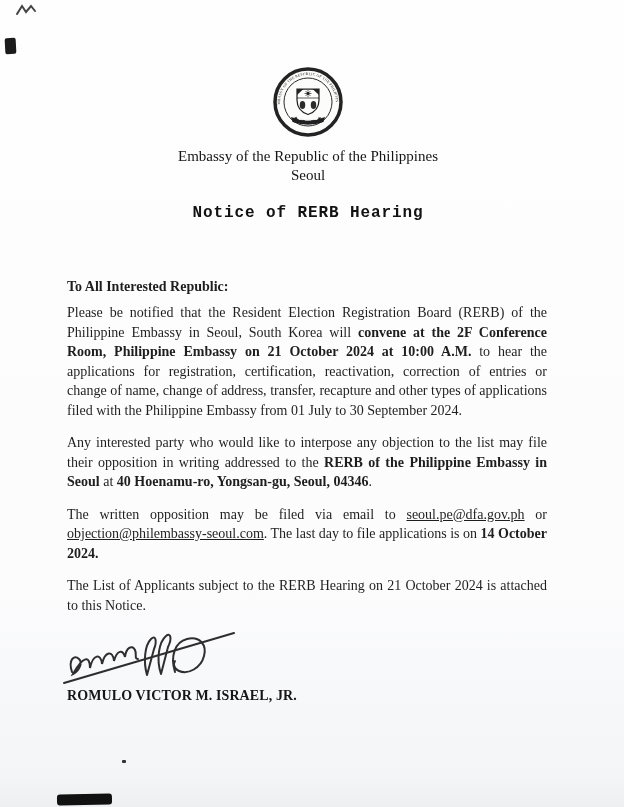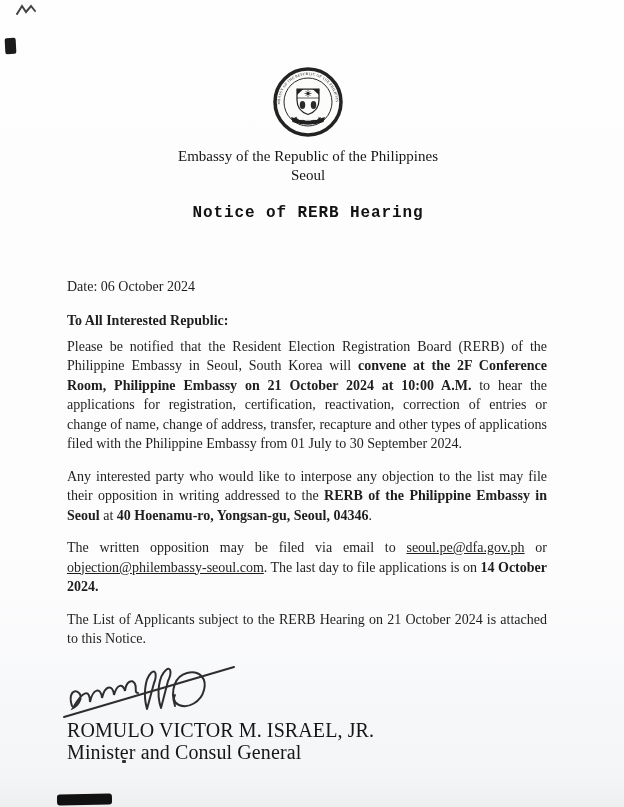--- a/index.html
+++ b/index.html
@@ -105,7 +105,6 @@
   </div>
 
   <div class="body-col">
-    <p class="date-line">Date: 06 October 2024</p>
     <p class="salutation">To All Interested Republic:</p>
 
     <p class="para"><span>Please be notified that the Resident Election Registration Board (RERB) of the Philippine Embassy in Seoul, South Korea will </span><b>convene at the 2F Conference Room, Philippine Embassy on 21 October 2024 at 10:00 A.M.</b><span> to hear the applications for registration, certification, reactivation, correction of entries or change of name, change of address, transfer, recapture and other types of applications filed with the Philippine Embassy from 01 July to 30 September 2024.</span></p>

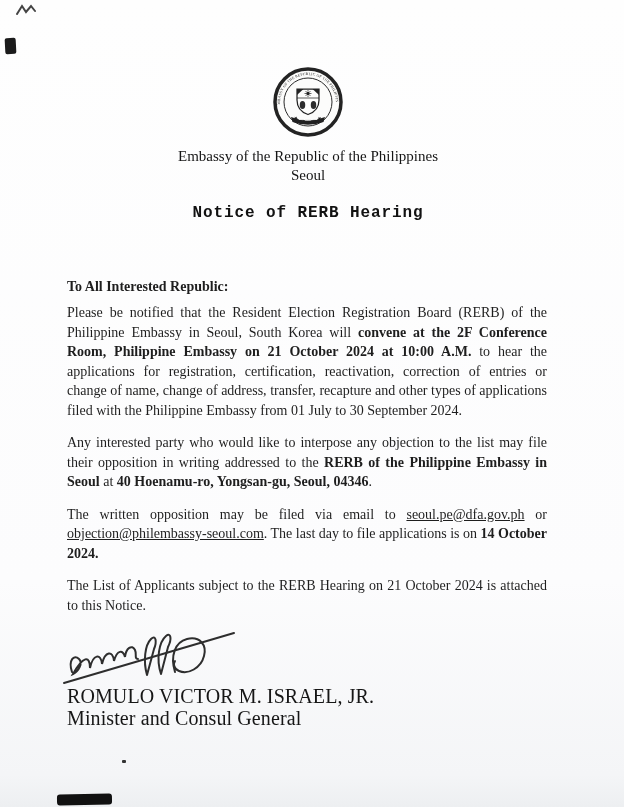--- a/index.html
+++ b/index.html
@@ -47,7 +47,7 @@
 
   .sig-block { margin-top: 2px; }
   .sig-svg { display: block; margin-left: -5px; }
-  .sig-line { font-weight: normal; font-size: 20px; line-height: 22px; letter-spacing: 0.1px; color: #161616; }
+  .sig-line { font-weight: bold; font-size: 14px; line-height: 22px; letter-spacing: 0.1px; color: #161616; }
 </style>
 </head>
 <body>

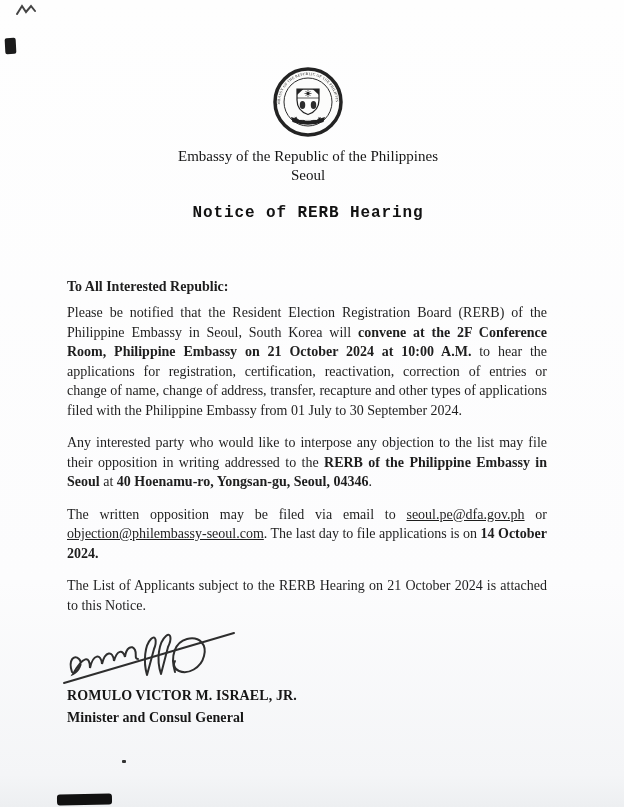--- a/index.html
+++ b/index.html
@@ -126,7 +126,6 @@
         </g>
       </svg>
       <div class="sig-line">ROMULO VICTOR M. ISRAEL, JR.</div>
-      <div class="sig-line">Minister and Consul General</div>
     </div>
   </div>
 

